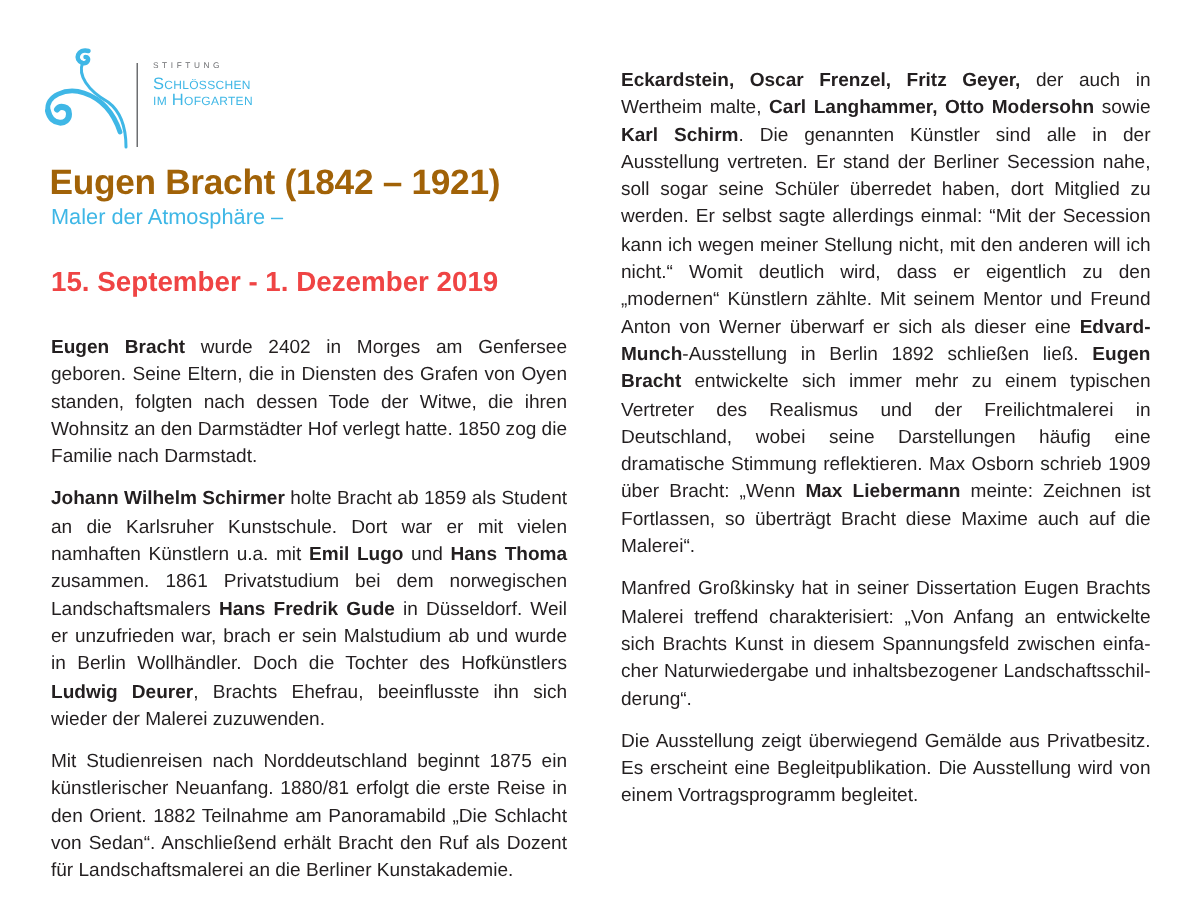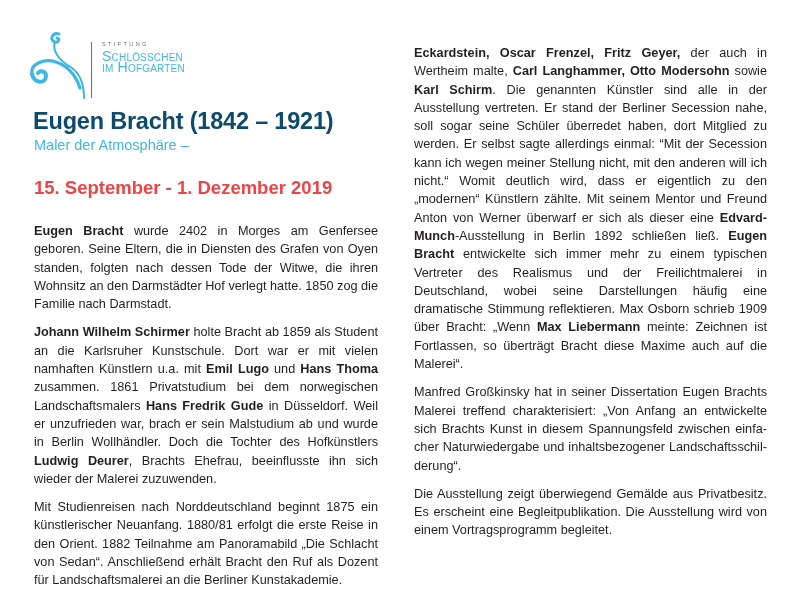--- a/index.html
+++ b/index.html
@@ -9,7 +9,7 @@
   .logo svg { position:absolute; left:0; top:0; }
   .logo .divider { position:absolute; left:63px; top:14px; width:1px; height:56px; background:#6d6e71; }
   .logo .l-small { position:absolute; left:74px; top:13px; font-size:5.5px; letter-spacing:2.4px; color:#6d6e71; }
-  .logo .l-name { position:absolute; left:74px; top:23px; font-size:14px; line-height:11px; color:#3fb7e6; font-variant:small-caps; letter-spacing:0.2px; }
+  .logo .l-name { position:absolute; left:74px; top:23px; font-size:11px; line-height:11px; color:#3fb7e6; font-variant:small-caps; letter-spacing:0.2px; }
   .title { position:absolute; left:33px; top:108px; font-size:23.5px; font-weight:bold; color:#0c4a6e; letter-spacing:-0.2px; white-space:nowrap; }
   .subtitle { position:absolute; left:34px; top:136px; font-size:14.5px; line-height:18px; color:#3fb7e6;text-align:right; }
   .dates { position:absolute; left:34px; top:177px; font-size:18.5px; font-weight:bold; color:#ef4444; white-space:nowrap; }

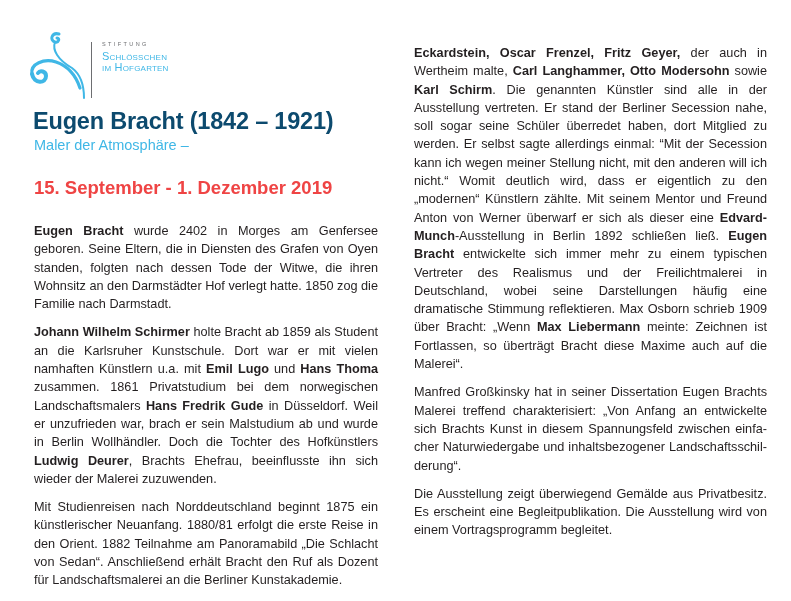--- a/index.html
+++ b/index.html
@@ -10,7 +10,7 @@
   .logo .divider { position:absolute; left:63px; top:14px; width:1px; height:56px; background:#6d6e71; }
   .logo .l-small { position:absolute; left:74px; top:13px; font-size:5.5px; letter-spacing:2.4px; color:#6d6e71; }
   .logo .l-name { position:absolute; left:74px; top:23px; font-size:11px; line-height:11px; color:#3fb7e6; font-variant:small-caps; letter-spacing:0.2px; }
-  .title { position:absolute; left:33px; top:108px; font-size:23.5px; font-weight:bold; color:#0c4a6e; letter-spacing:-0.2px; white-space:nowrap; }
+  .title { position:absolute; left:33px; top:108px; font-size:23.5px; font-weight:bold; color:#a16207; letter-spacing:-0.2px; white-space:nowrap; }
   .subtitle { position:absolute; left:34px; top:136px; font-size:14.5px; line-height:18px; color:#3fb7e6;text-align:right; }
   .dates { position:absolute; left:34px; top:177px; font-size:18.5px; font-weight:bold; color:#ef4444; white-space:nowrap; }
   .col { position:absolute; font-size:12.7px; line-height:18.3px; text-align:justify; hyphens:manual; }

